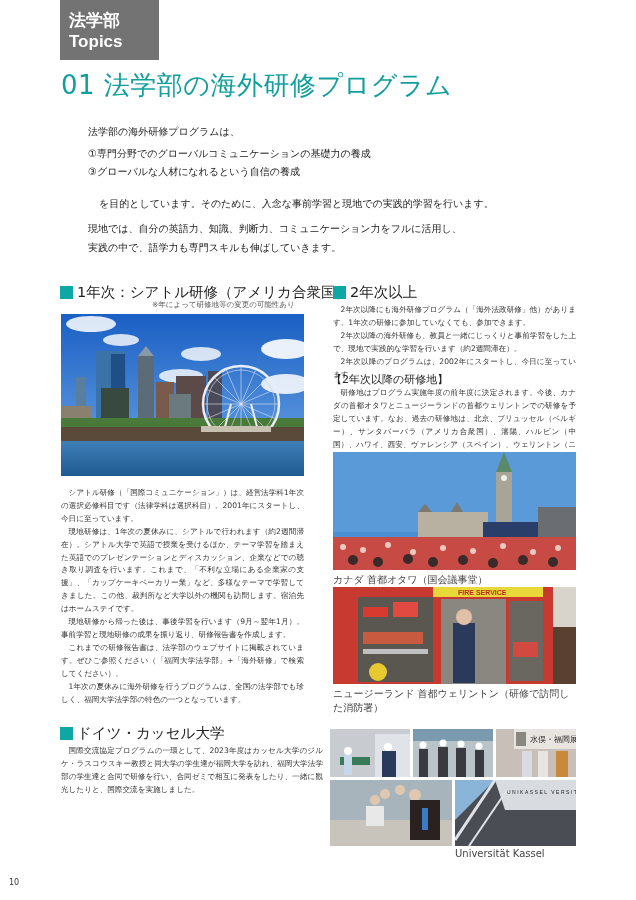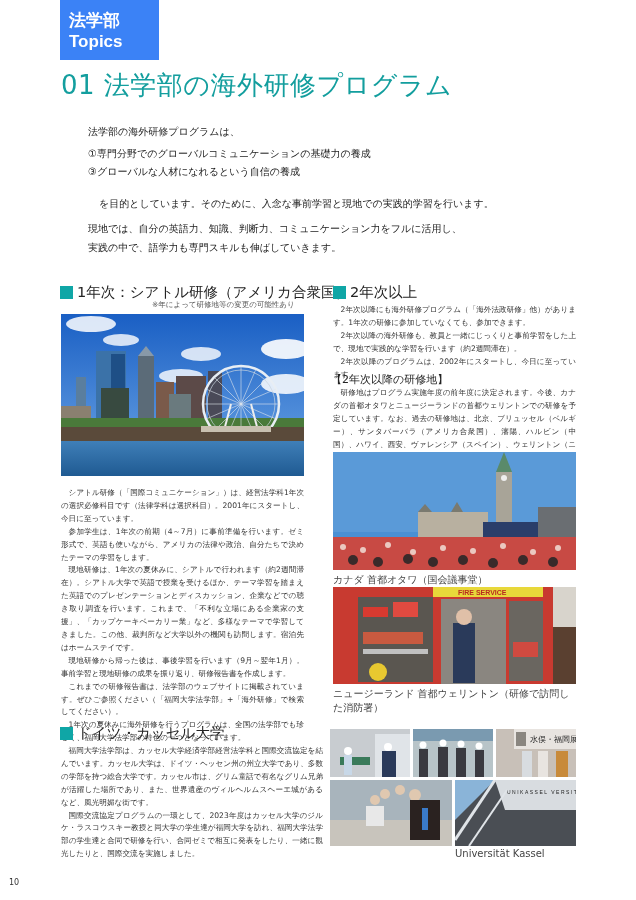--- a/index.html
+++ b/index.html
@@ -9,7 +9,7 @@
     }
     .tab-badge {
       position: absolute; left: 60px; top: 0; width: 99px; height: 60px;
-      background: #3b82f6; color: #fff; font-size: 17px; font-weight: bold;
+      background: #737373; color: #fff; font-size: 17px; font-weight: bold;
       display: flex; align-items: flex-end; padding: 0 0 8px 9px;
       font-family: "Liberation Sans", sans-serif;
     }

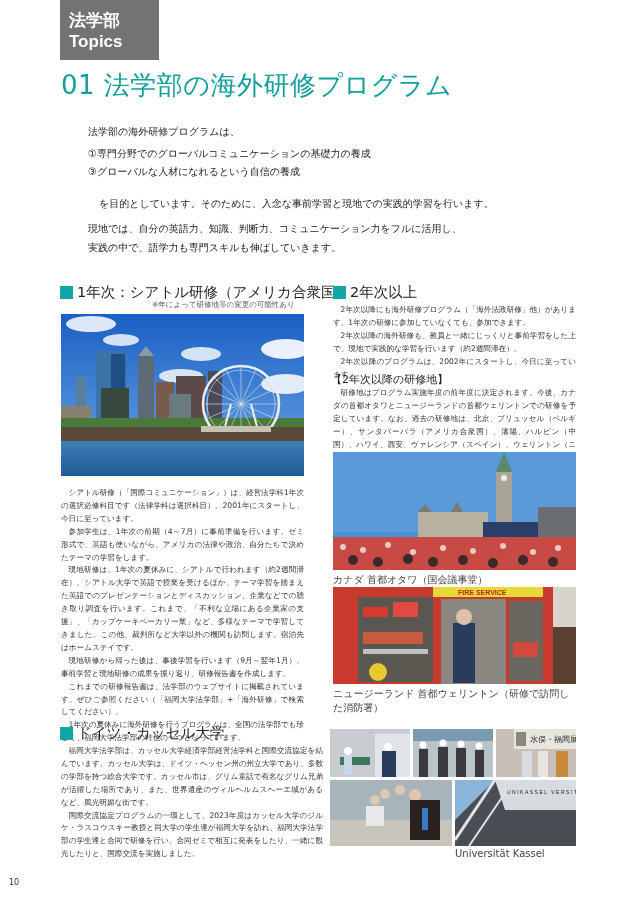--- a/index.html
+++ b/index.html
@@ -113,7 +113,6 @@
 
 <div class="body-text" style="left:61px; top:487px; width:243px;">
   <p>シアトル研修（「国際コミュニケーション」）は、経営法学科1年次の選択必修科目です（法律学科は選択科目）。2001年にスタートし、今日に至っています。</p>
-  <p>参加学生は、1年次の前期（4～7月）に事前準備を行います。ゼミ形式で、英語も使いながら、アメリカの法律や政治、自分たちで決めたテーマの学習をします。</p>
   <p>現地研修は、1年次の夏休みに、シアトルで行われます（約2週間滞在）。シアトル大学で英語で授業を受けるほか、テーマ学習を踏まえた英語でのプレゼンテーションとディスカッション、企業などでの聴き取り調査を行います。これまで、「不利な立場にある企業家の支援」、「カップケーキベーカリー業」など、多様なテーマで学習してきました。この他、裁判所など大学以外の機関も訪問します。宿泊先はホームステイです。</p>
   <p>現地研修から帰った後は、事後学習を行います（9月～翌年1月）。事前学習と現地研修の成果を振り返り、研修報告書を作成します。</p>
   <p>これまでの研修報告書は、法学部のウェブサイトに掲載されています。ぜひご参照ください（「福岡大学法学部」+「海外研修」で検索してください）。</p>

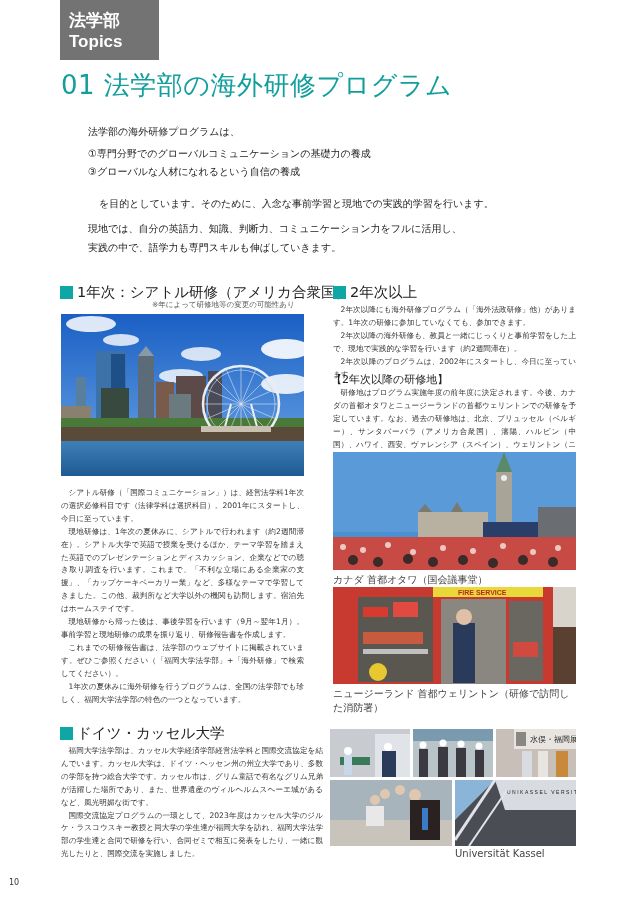--- a/index.html
+++ b/index.html
@@ -198,7 +198,6 @@
   <span>ドイツ・カッセル大学</span>
 </div>
 <div class="body-text" style="left:61px; top:745px; width:262px;">
-  <p>福岡大学法学部は、カッセル大学経済学部経営法学科と国際交流協定を結んでいます。カッセル大学は、ドイツ・ヘッセン州の州立大学であり、多数の学部を持つ総合大学です。カッセル市は、グリム童話で有名なグリム兄弟が活躍した場所であり、また、世界遺産のヴィルヘルムスヘーエ城があるなど、風光明媚な街です。</p>
   <p>国際交流協定プログラムの一環として、2023年度はカッセル大学のジルケ・ラスコウスキー教授と同大学の学生達が福岡大学を訪れ、福岡大学法学部の学生達と合同で研修を行い、合同ゼミで相互に発表をしたり、一緒に観光したりと、国際交流を実施しました。</p>
 </div>
 

